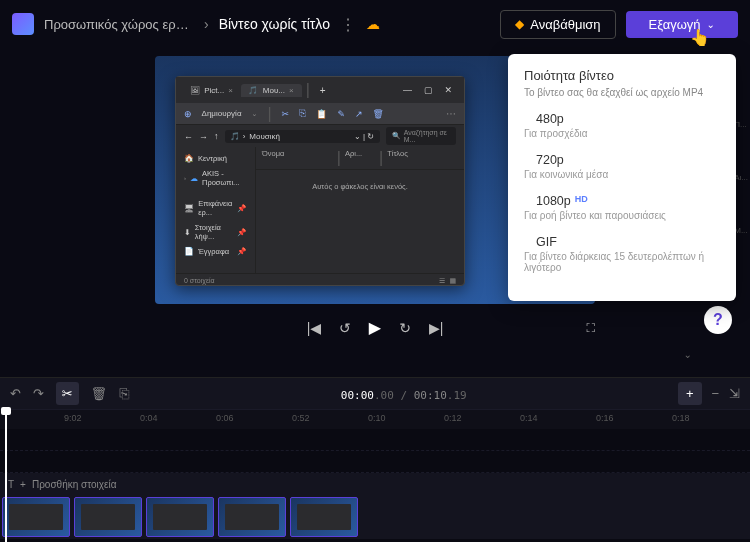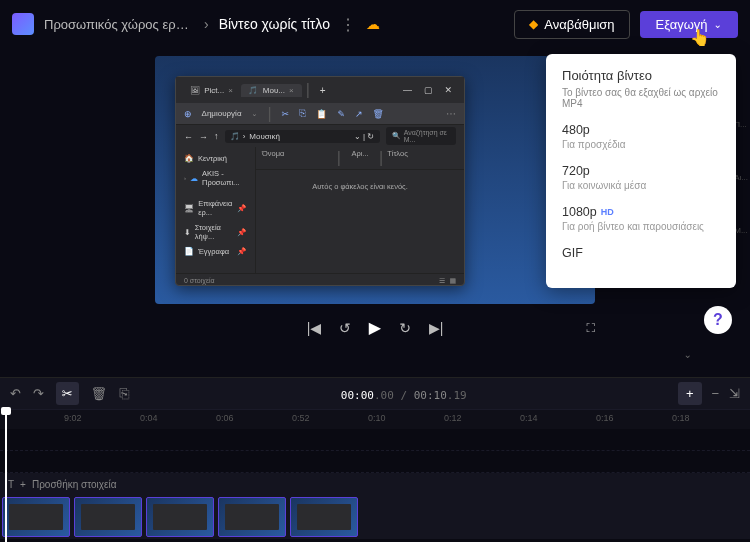--- a/index.html
+++ b/index.html
@@ -16,7 +16,7 @@
 .spacer { flex: 1; }
 .upgrade-btn { display: flex; align-items: center; gap: 6px; padding: 6px 14px; border: 1px solid #444; border-radius: 4px; font-size: 13px; color: #fff; background: transparent; cursor: pointer; }
 .diamond { color: #ffa500; font-size: 12px; }
-.export-btn { display: flex; align-items: center; gap: 6px; padding: 6px 16px; background: #5b3fd9; border-radius: 4px; font-size: 13px; color: #fff; border: none; cursor: pointer; }
+.export-btn { display: flex; align-items: center; gap: 6px; padding: 6px 23px; background: #5b3fd9; border-radius: 4px; font-size: 13px; color: #fff; border: none; cursor: pointer; }
 .export-chev { font-size: 10px; }
 .cursor-hand { position: absolute; top: 28px; right: 40px; font-size: 16px; z-index: 100; }
 

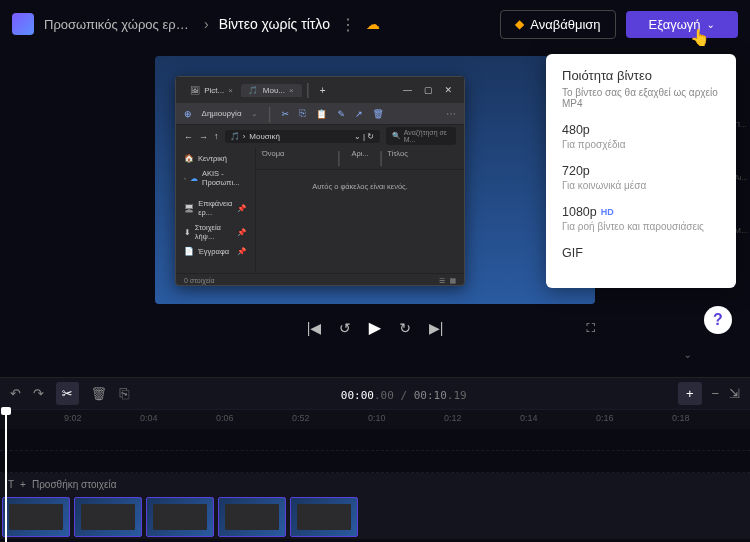--- a/index.html
+++ b/index.html
@@ -21,7 +21,7 @@
 .cursor-hand { position: absolute; top: 28px; right: 40px; font-size: 16px; z-index: 100; }
 
 
-.export-menu { position: absolute; top: 54px; right: 14px; width: 190px; background: #fff; border-radius: 6px; padding: 14px 16px; z-index: 50; color: #333; box-shadow: 0 4px 20px rgba(0,0,0,0.4); }
+.export-menu { position: absolute; top: 54px; right: 14px; width: 228px; background: #fff; border-radius: 6px; padding: 14px 16px; z-index: 50; color: #333; box-shadow: 0 4px 20px rgba(0,0,0,0.4); }
 .menu-title { font-size: 13px; font-weight: 500; color: #333; margin-bottom: 4px; }
 .menu-sub { font-size: 10px; color: #888; margin-bottom: 14px; }
 .menu-item { margin-bottom: 14px; cursor: pointer; }

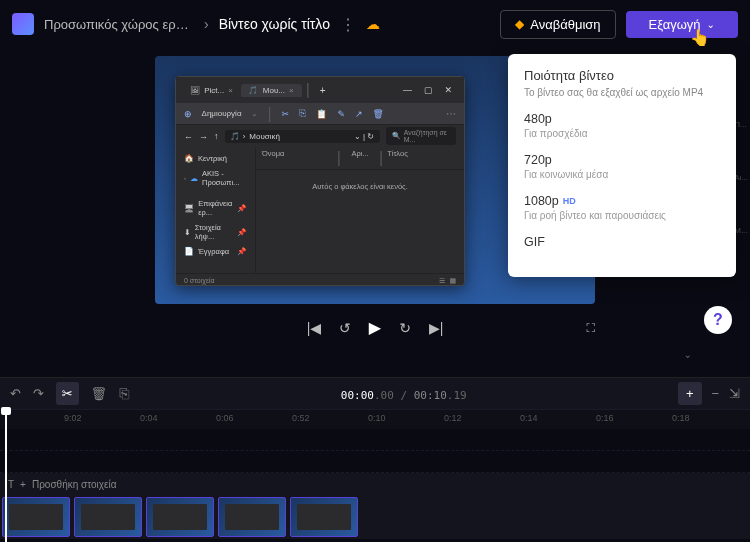--- a/index.html
+++ b/index.html
@@ -25,7 +25,7 @@
 .menu-title { font-size: 13px; font-weight: 500; color: #333; margin-bottom: 4px; }
 .menu-sub { font-size: 10px; color: #888; margin-bottom: 14px; }
 .menu-item { margin-bottom: 14px; cursor: pointer; }
-.menu-item-label { font-size: 12.5px; color: #333; margin-bottom: 2px; display: flex; align-items: center; gap: 4px; }
+.menu-item-label { font-size: 12.5px; color: #333; margin-bottom: 2px; display: flex; gap: 4px; margin-left: 12px; }
 .hd-badge { color: #5b7fff; font-size: 9px; font-weight: bold; }
 .menu-item-desc { font-size: 10px; color: #999; }
 

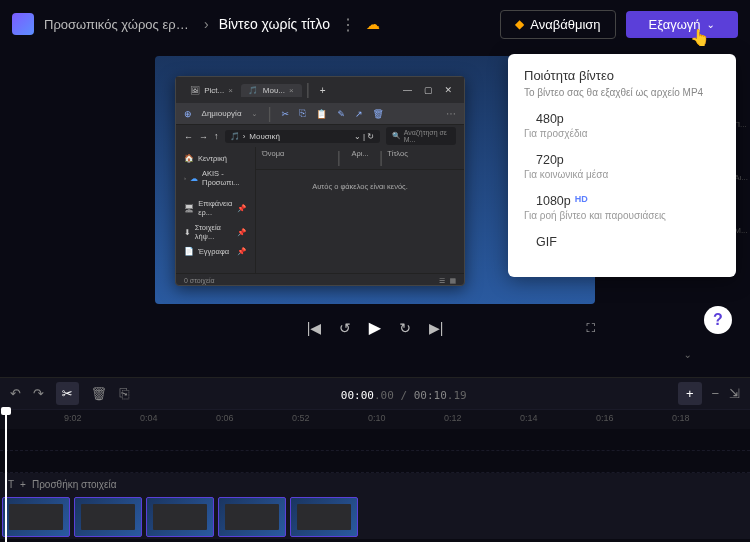--- a/index.html
+++ b/index.html
@@ -60,7 +60,7 @@
 .content-header { display: flex; padding: 2px 6px; border-bottom: 1px solid #222; }
 .col-h { font-size: 7.5px; color: #aaa; }
 .col-name { flex: 1; }
-.col-ar { width: 30px; text-align: center; }
+.col-ar { width: 30px; }
 .col-title { flex: 1; }
 .content-empty { text-align: center; font-size: 7.5px; color: #aaa; padding: 12px 0; }
 .win-status { height: 14px; display: flex; align-items: center; padding: 0 8px; font-size: 7px; color: #888; border-top: 1px solid #222; }

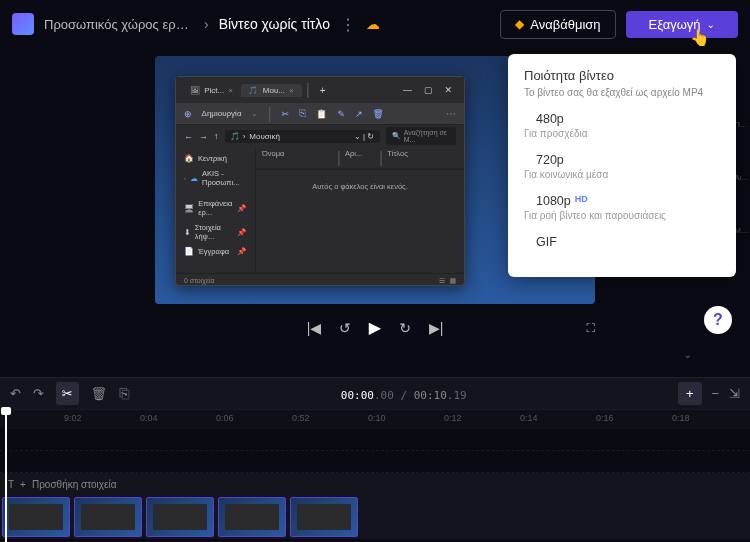--- a/index.html
+++ b/index.html
@@ -153,6 +153,7 @@
     <div class="menu-item-label">
         <span>GIF</span>
       </div>
+    <div class="menu-item-desc">Για βίντεο διάρκειας 15 δευτερολέπτων ή λιγότερο</div>
   </div>
 </div>
 

